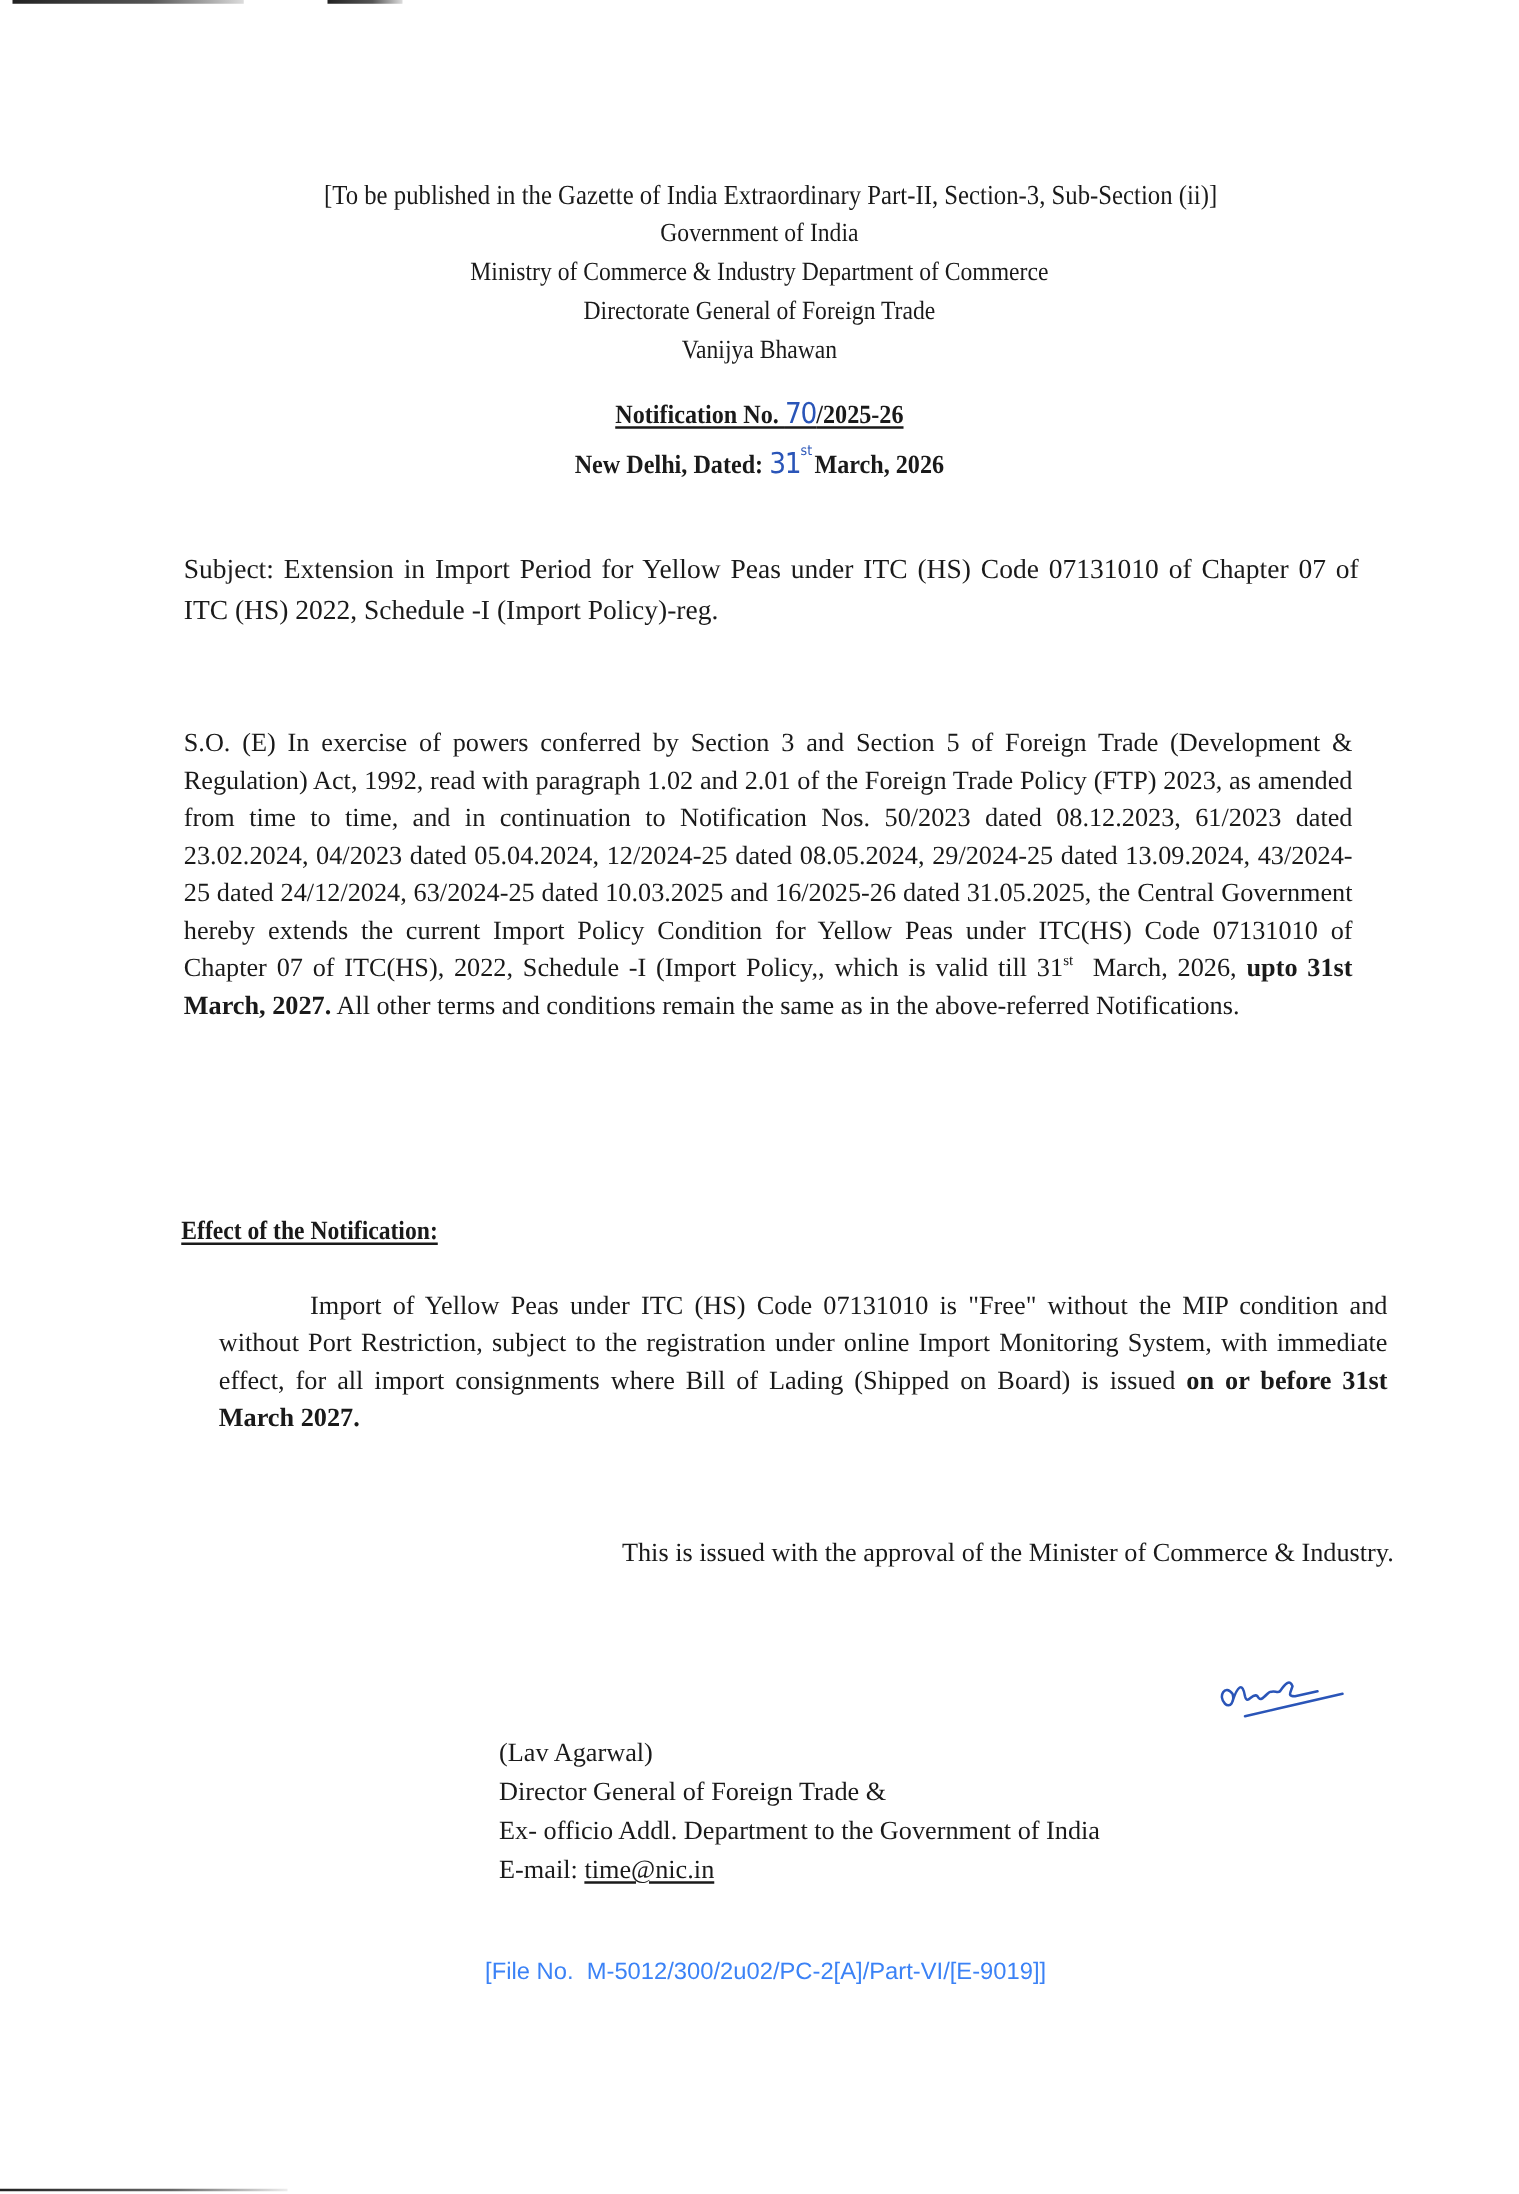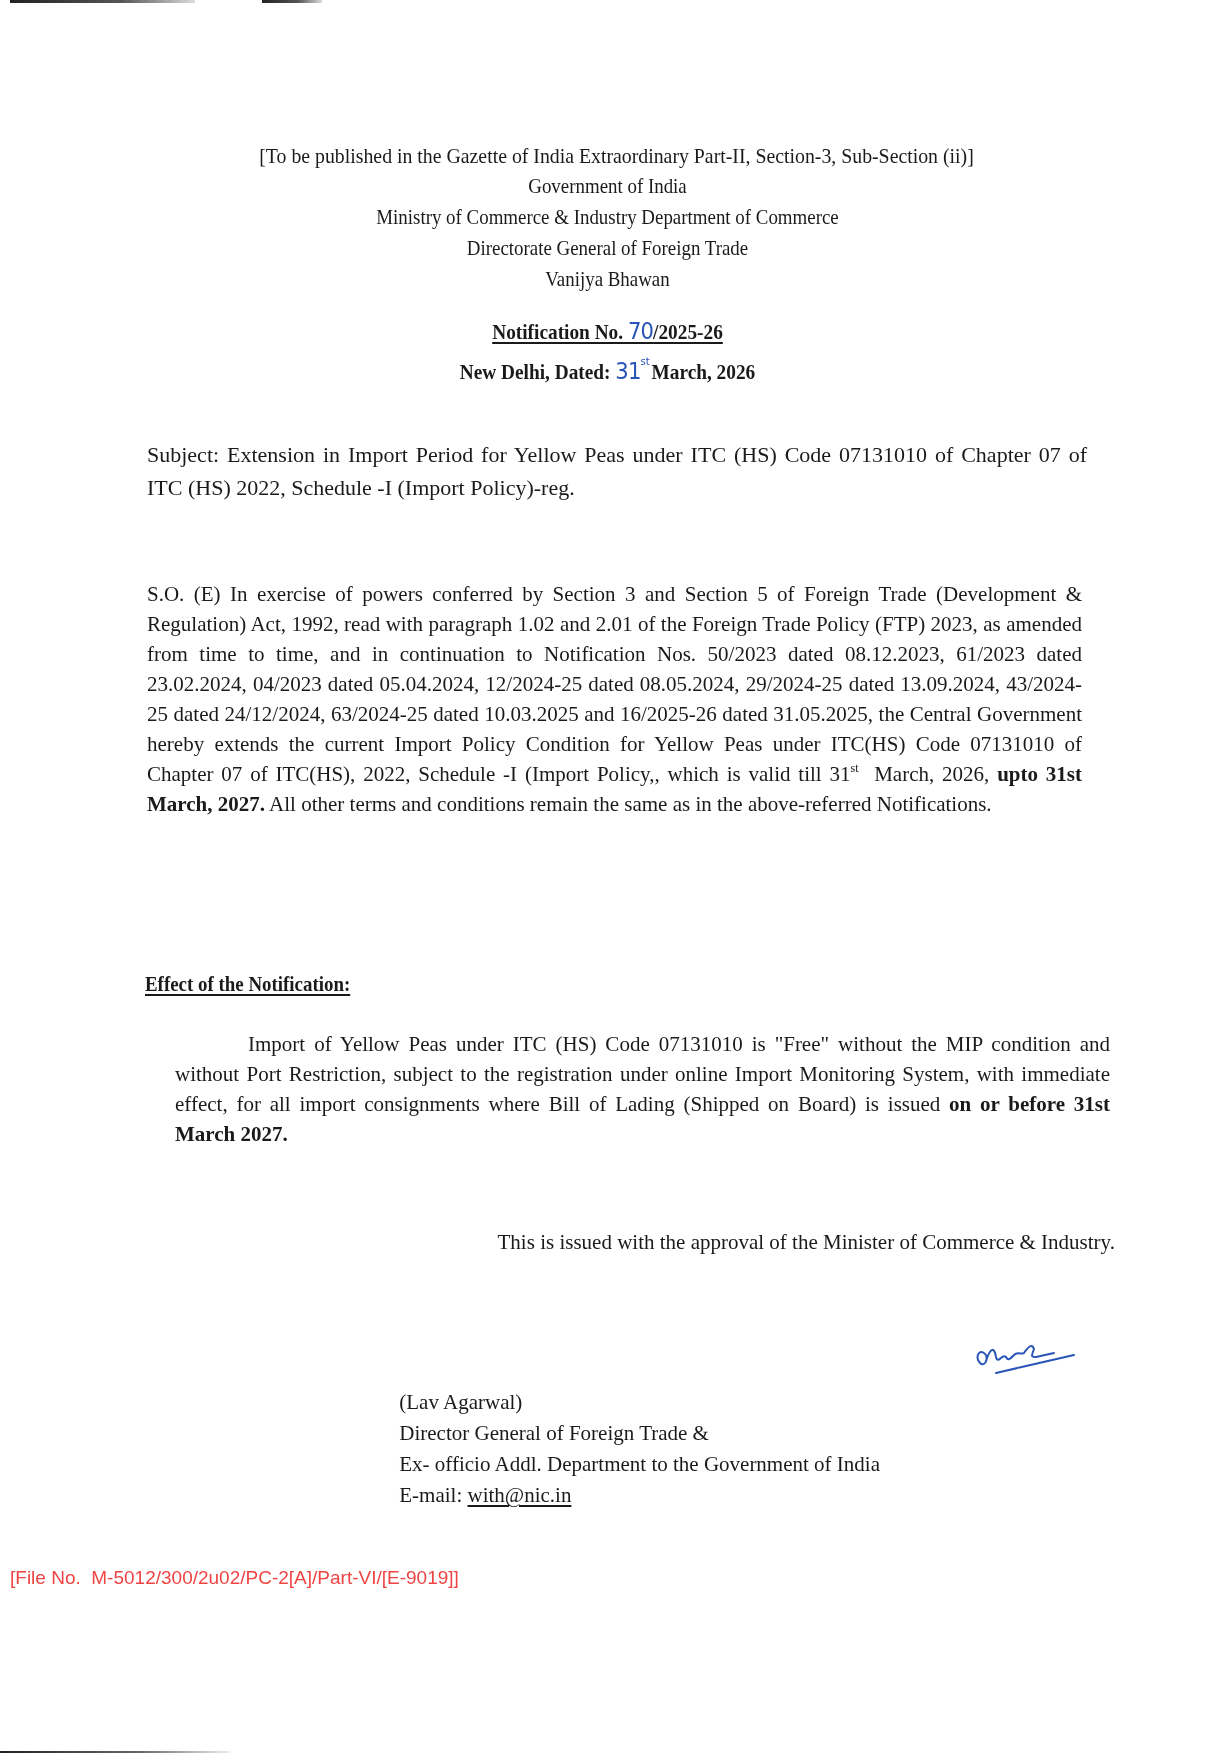--- a/index.html
+++ b/index.html
@@ -203,7 +203,7 @@
     <div>(Lav Agarwal)</div>
     <div>Director General of Foreign Trade &amp;</div>
     <div>Ex- officio Addl. Department to the Government of India</div>
-    <div><span>E-mail: </span><a class="email-link">with@nic.in</a></div>
+    <div><span>E-mail: </span><a class="email-link">time@nic.in</a></div>
   </div>
 
   <div class="file-no" style="white-space:pre;">[File No.  M-5012/300/2u02/PC-2[A]/Part-VI/[E-9019]]</div>

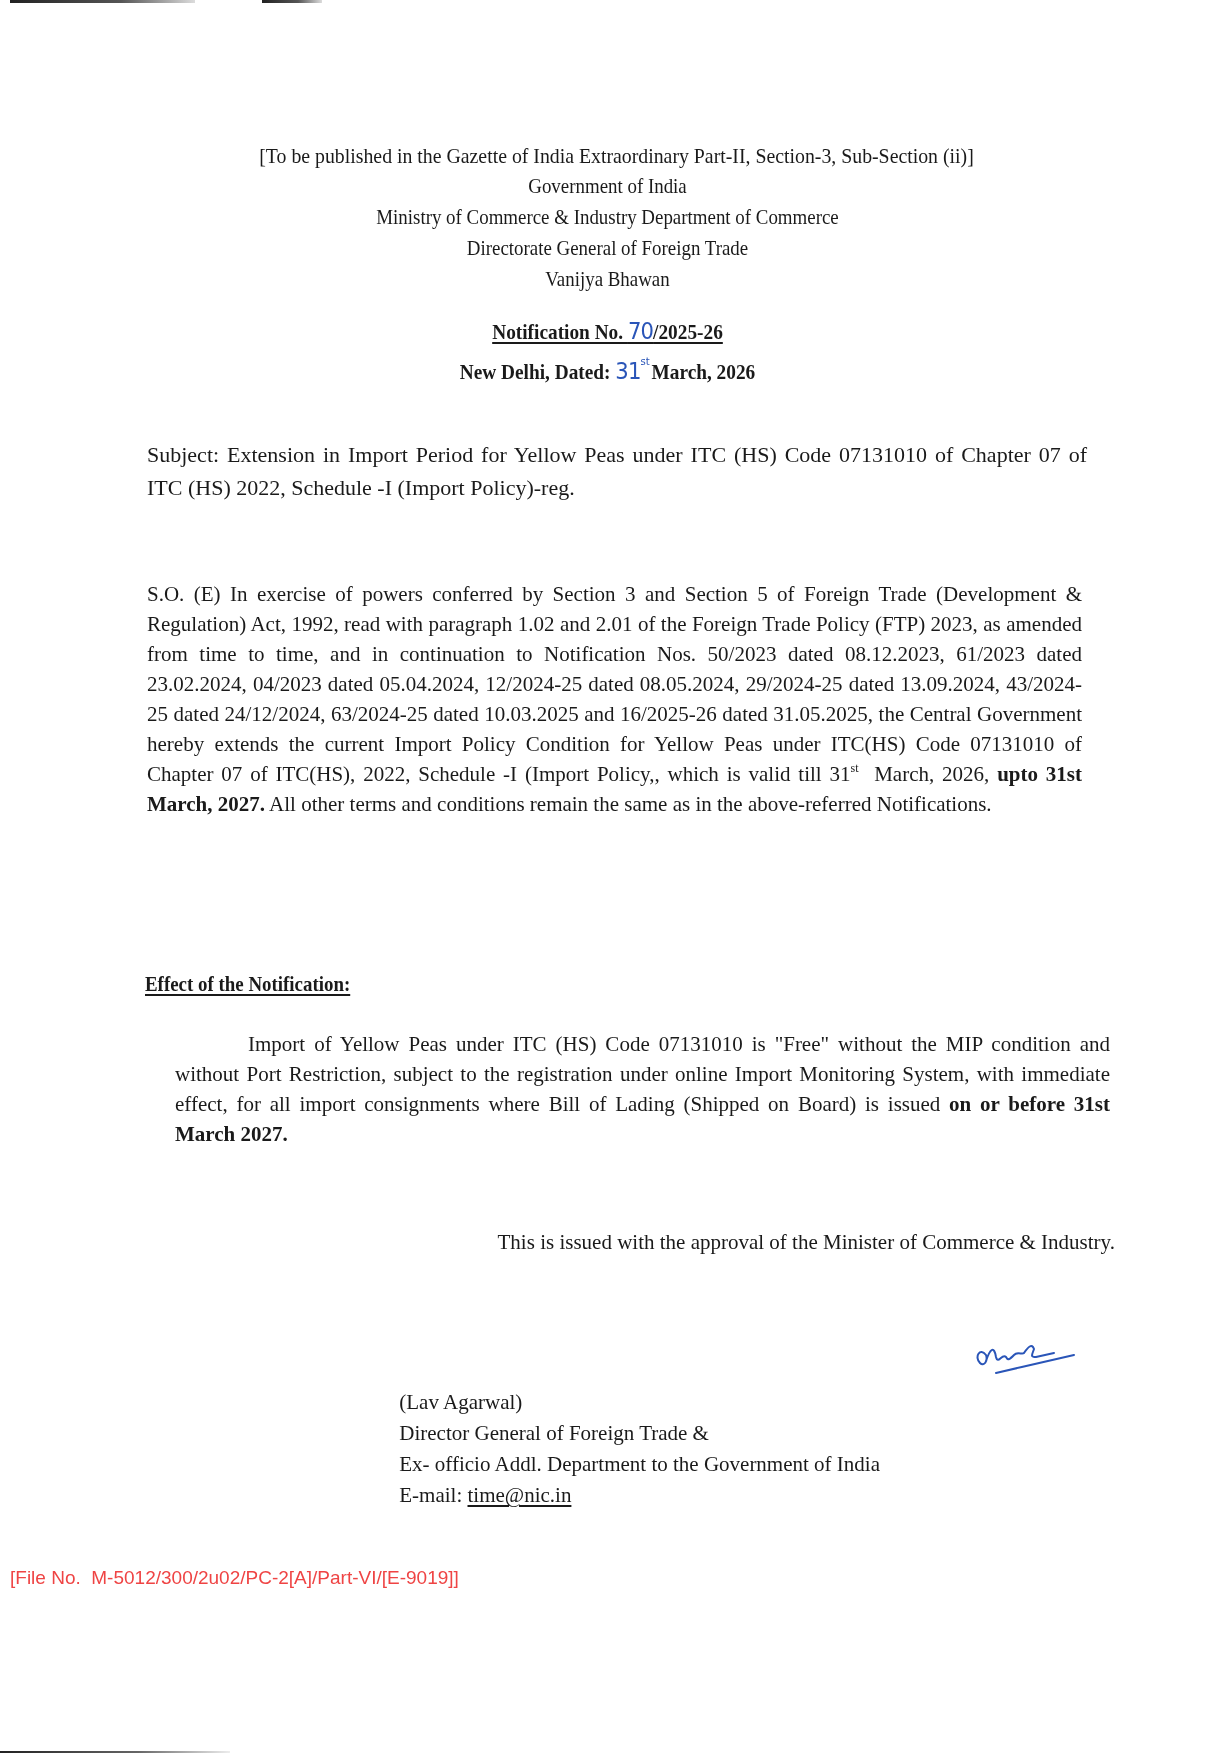--- a/index.html
+++ b/index.html
@@ -149,11 +149,12 @@
       top: 1567px;
       left: 0;
       width: 1215px;
+      text-align: center;
       font-size: 19px;
       padding-left: 10px;
       box-sizing: border-box;
       font-family: "Liberation Sans", "DejaVu Sans", sans-serif;
-      color: #ef4444;
+      color: #3b82f6;
     }
     b { font-weight: bold; }
     sup { font-size: 12px; vertical-align: 9px; line-height: 0; }

